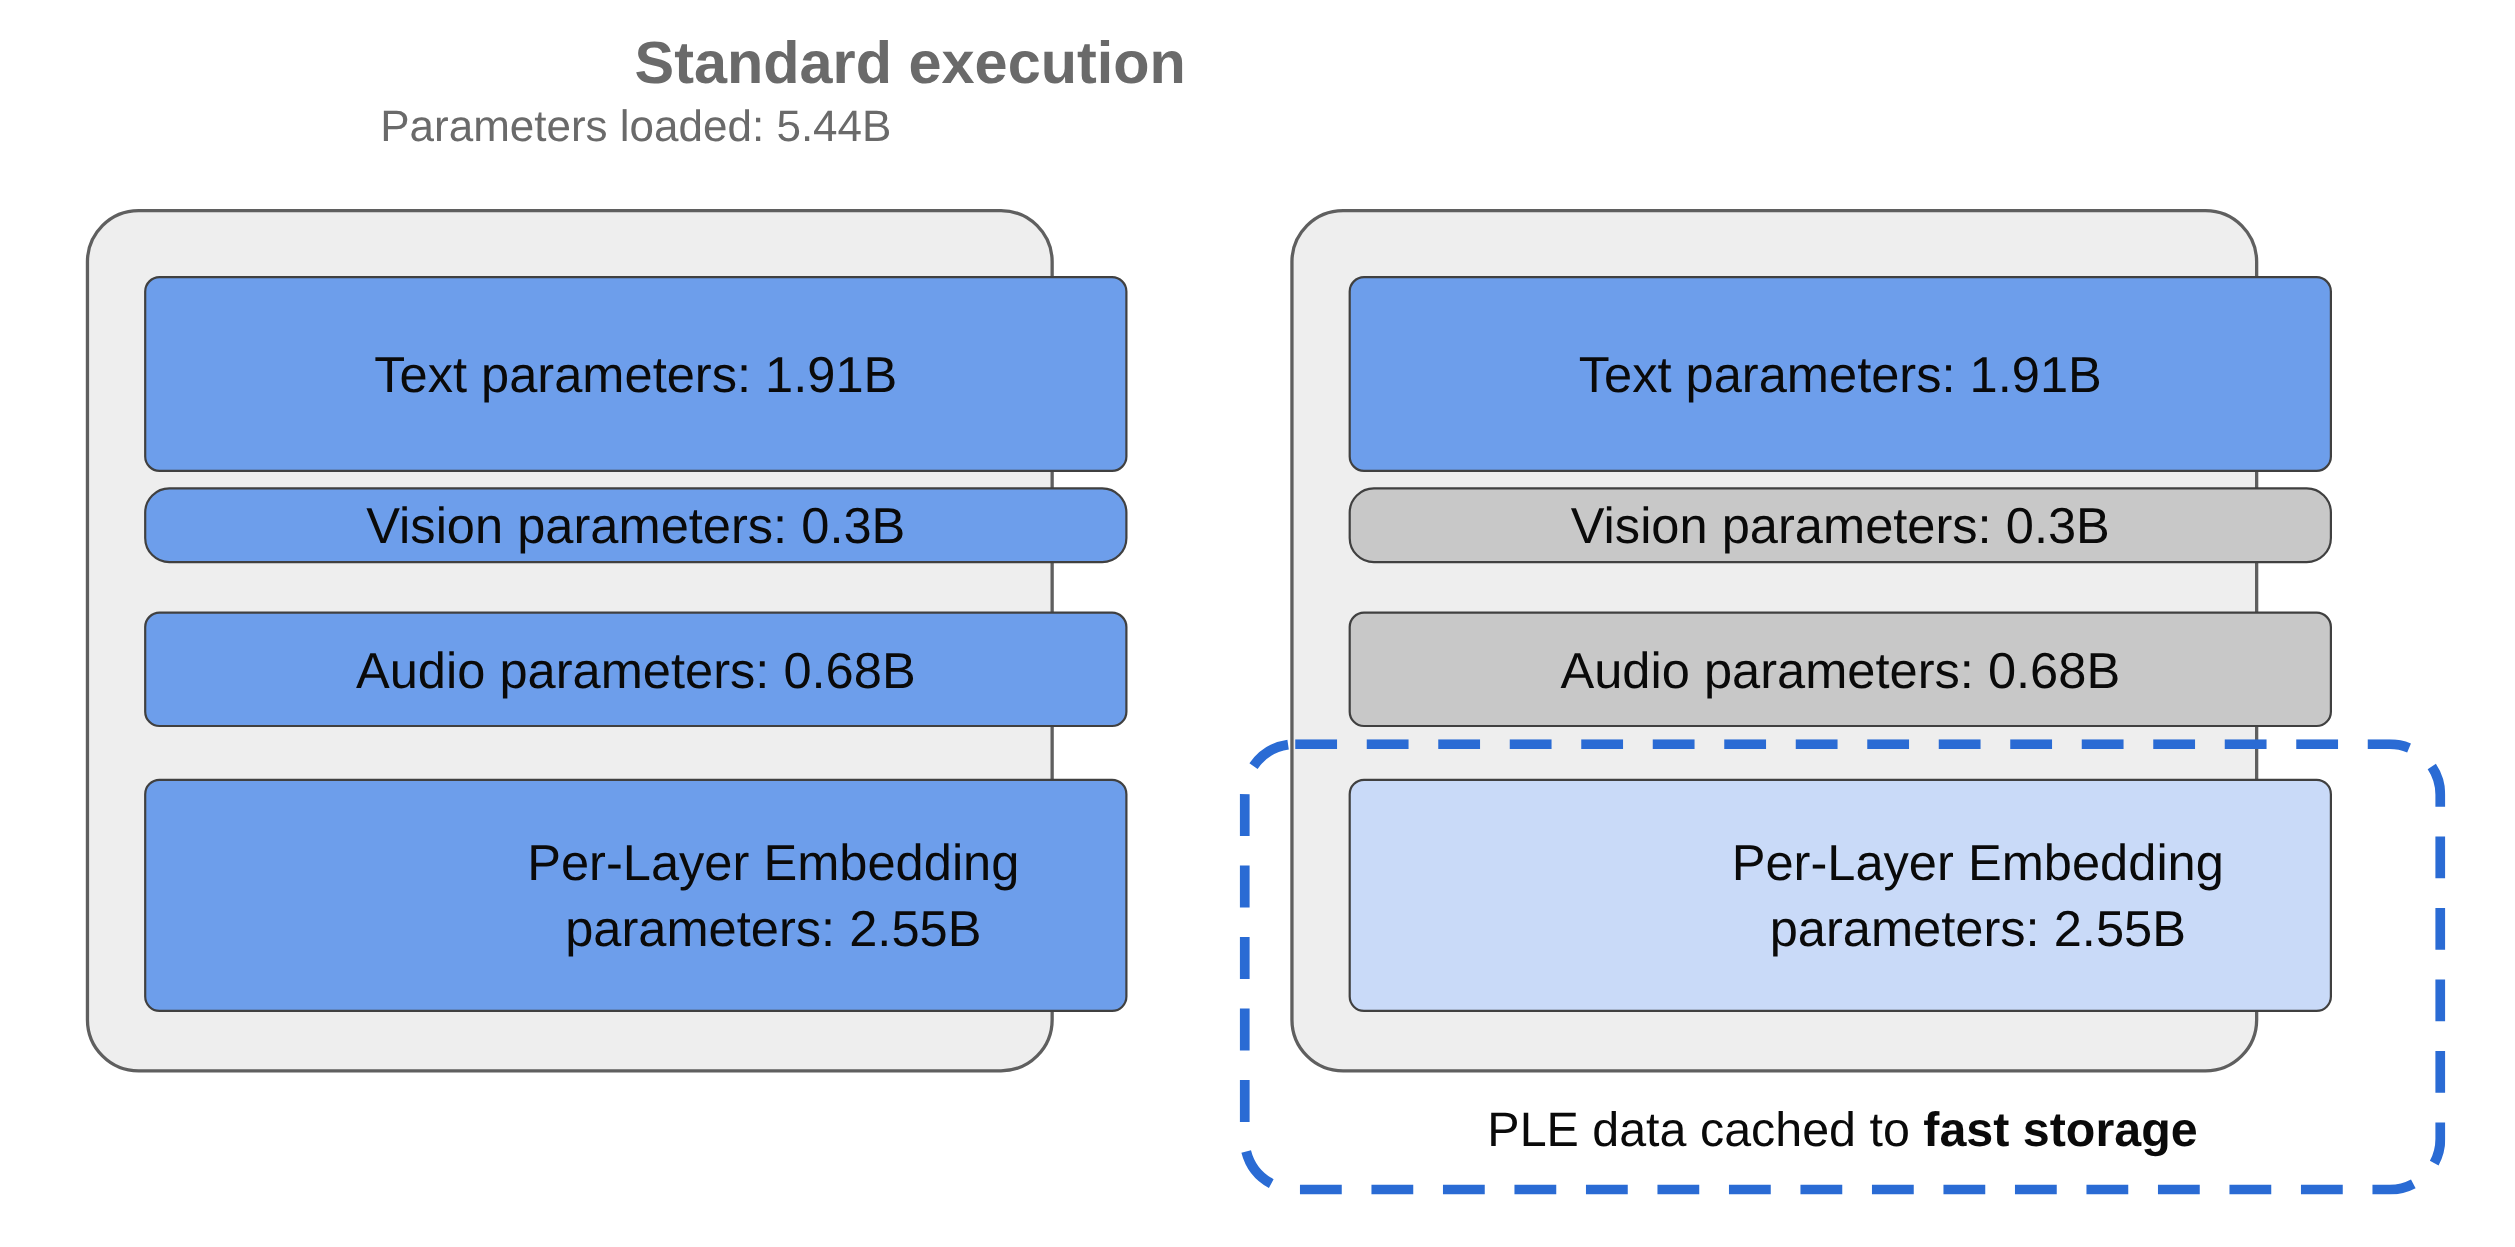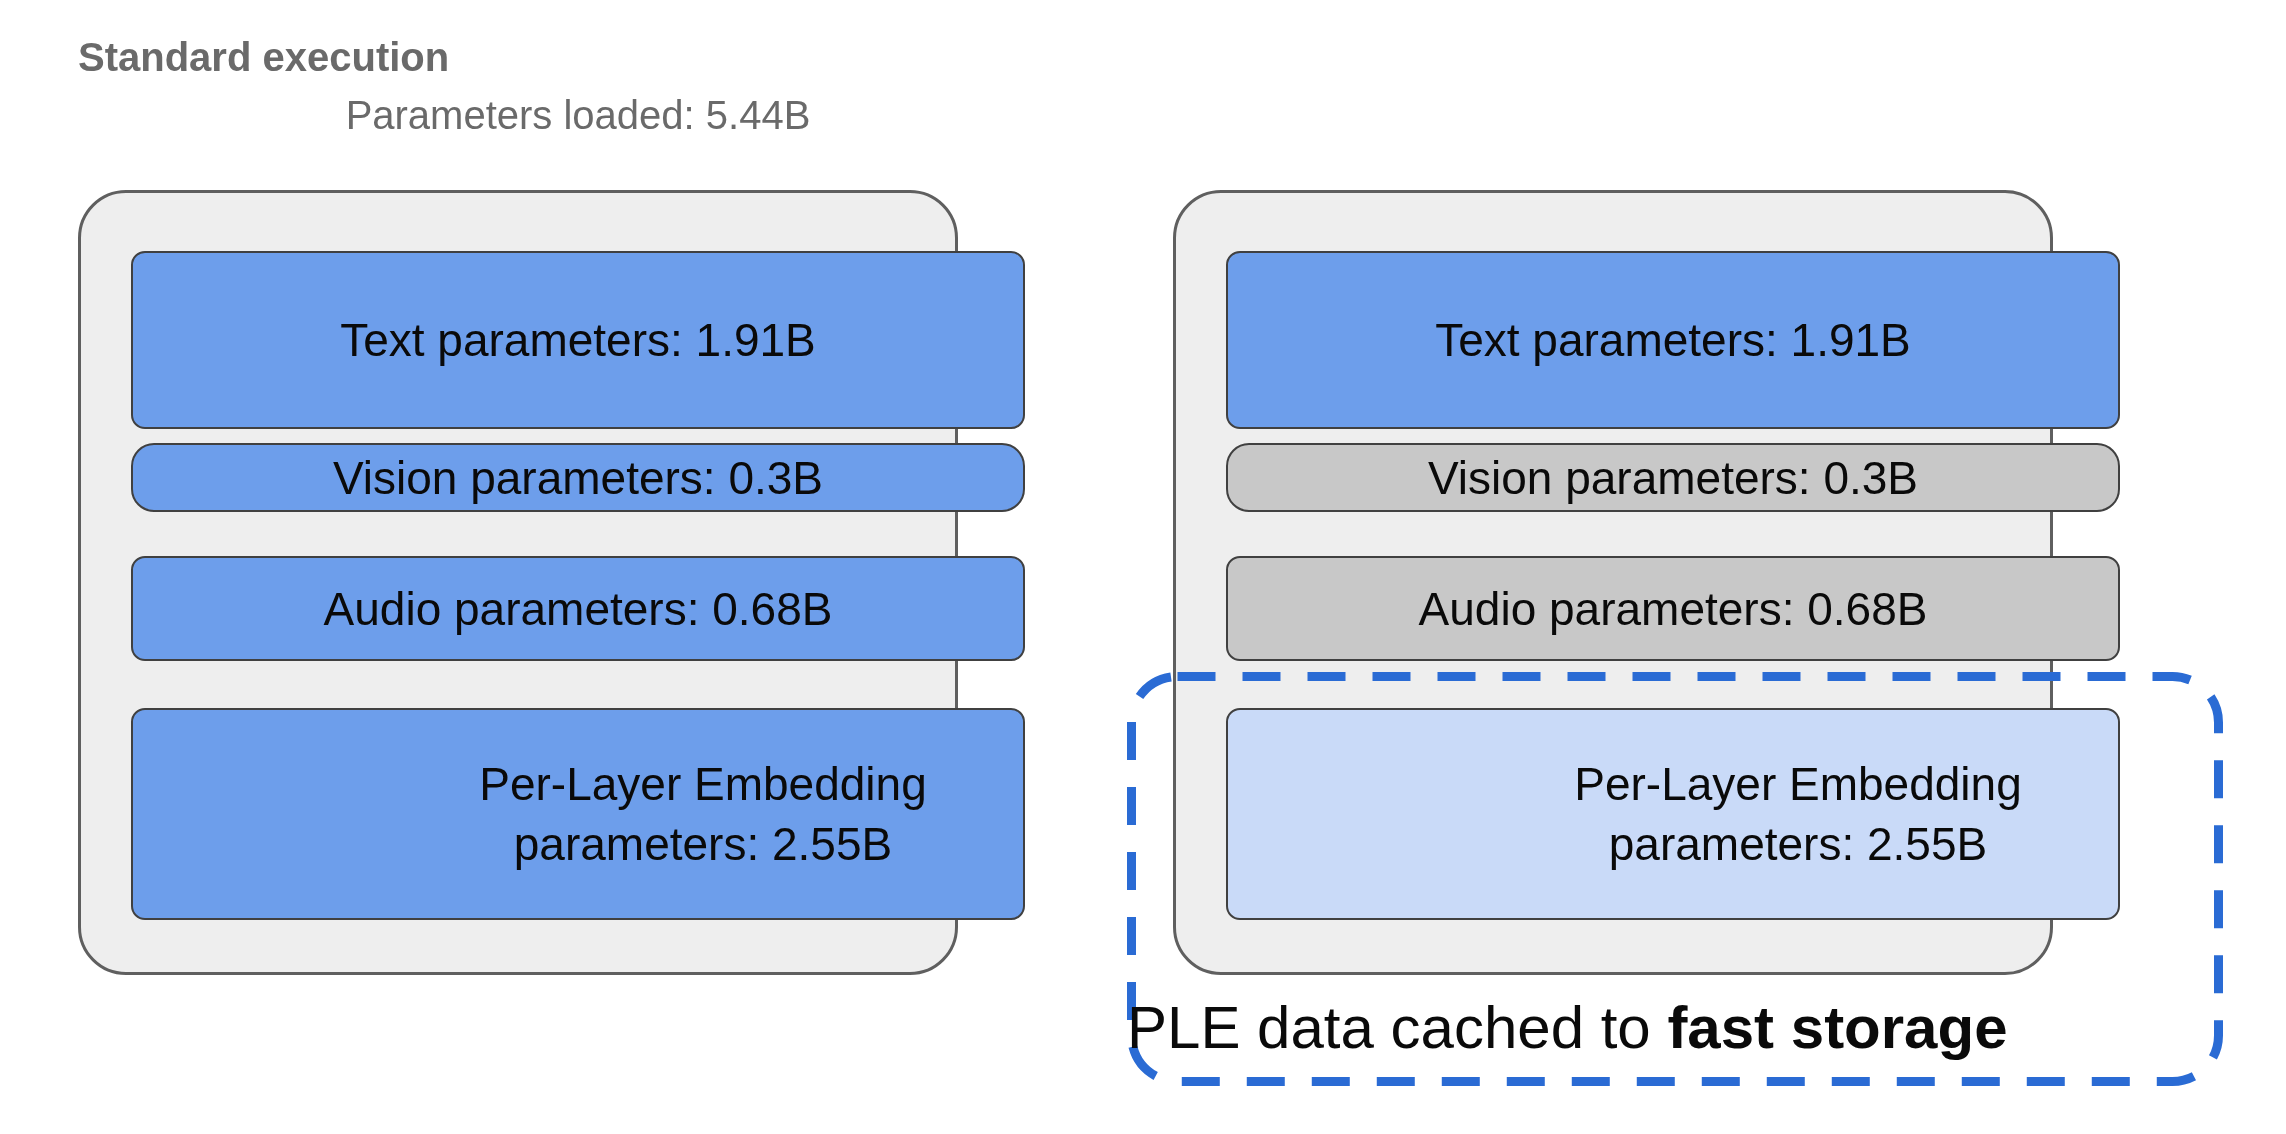--- a/index.html
+++ b/index.html
@@ -30,8 +30,8 @@
     width: 1000px;
     top: 28px;
     margin: 0;
-    text-align: left;
-    font-size: 40px;
+    text-align: right;
+    font-size: 54px;
     line-height: 58px;
     font-weight: bold;
     color: var(--title-gray);

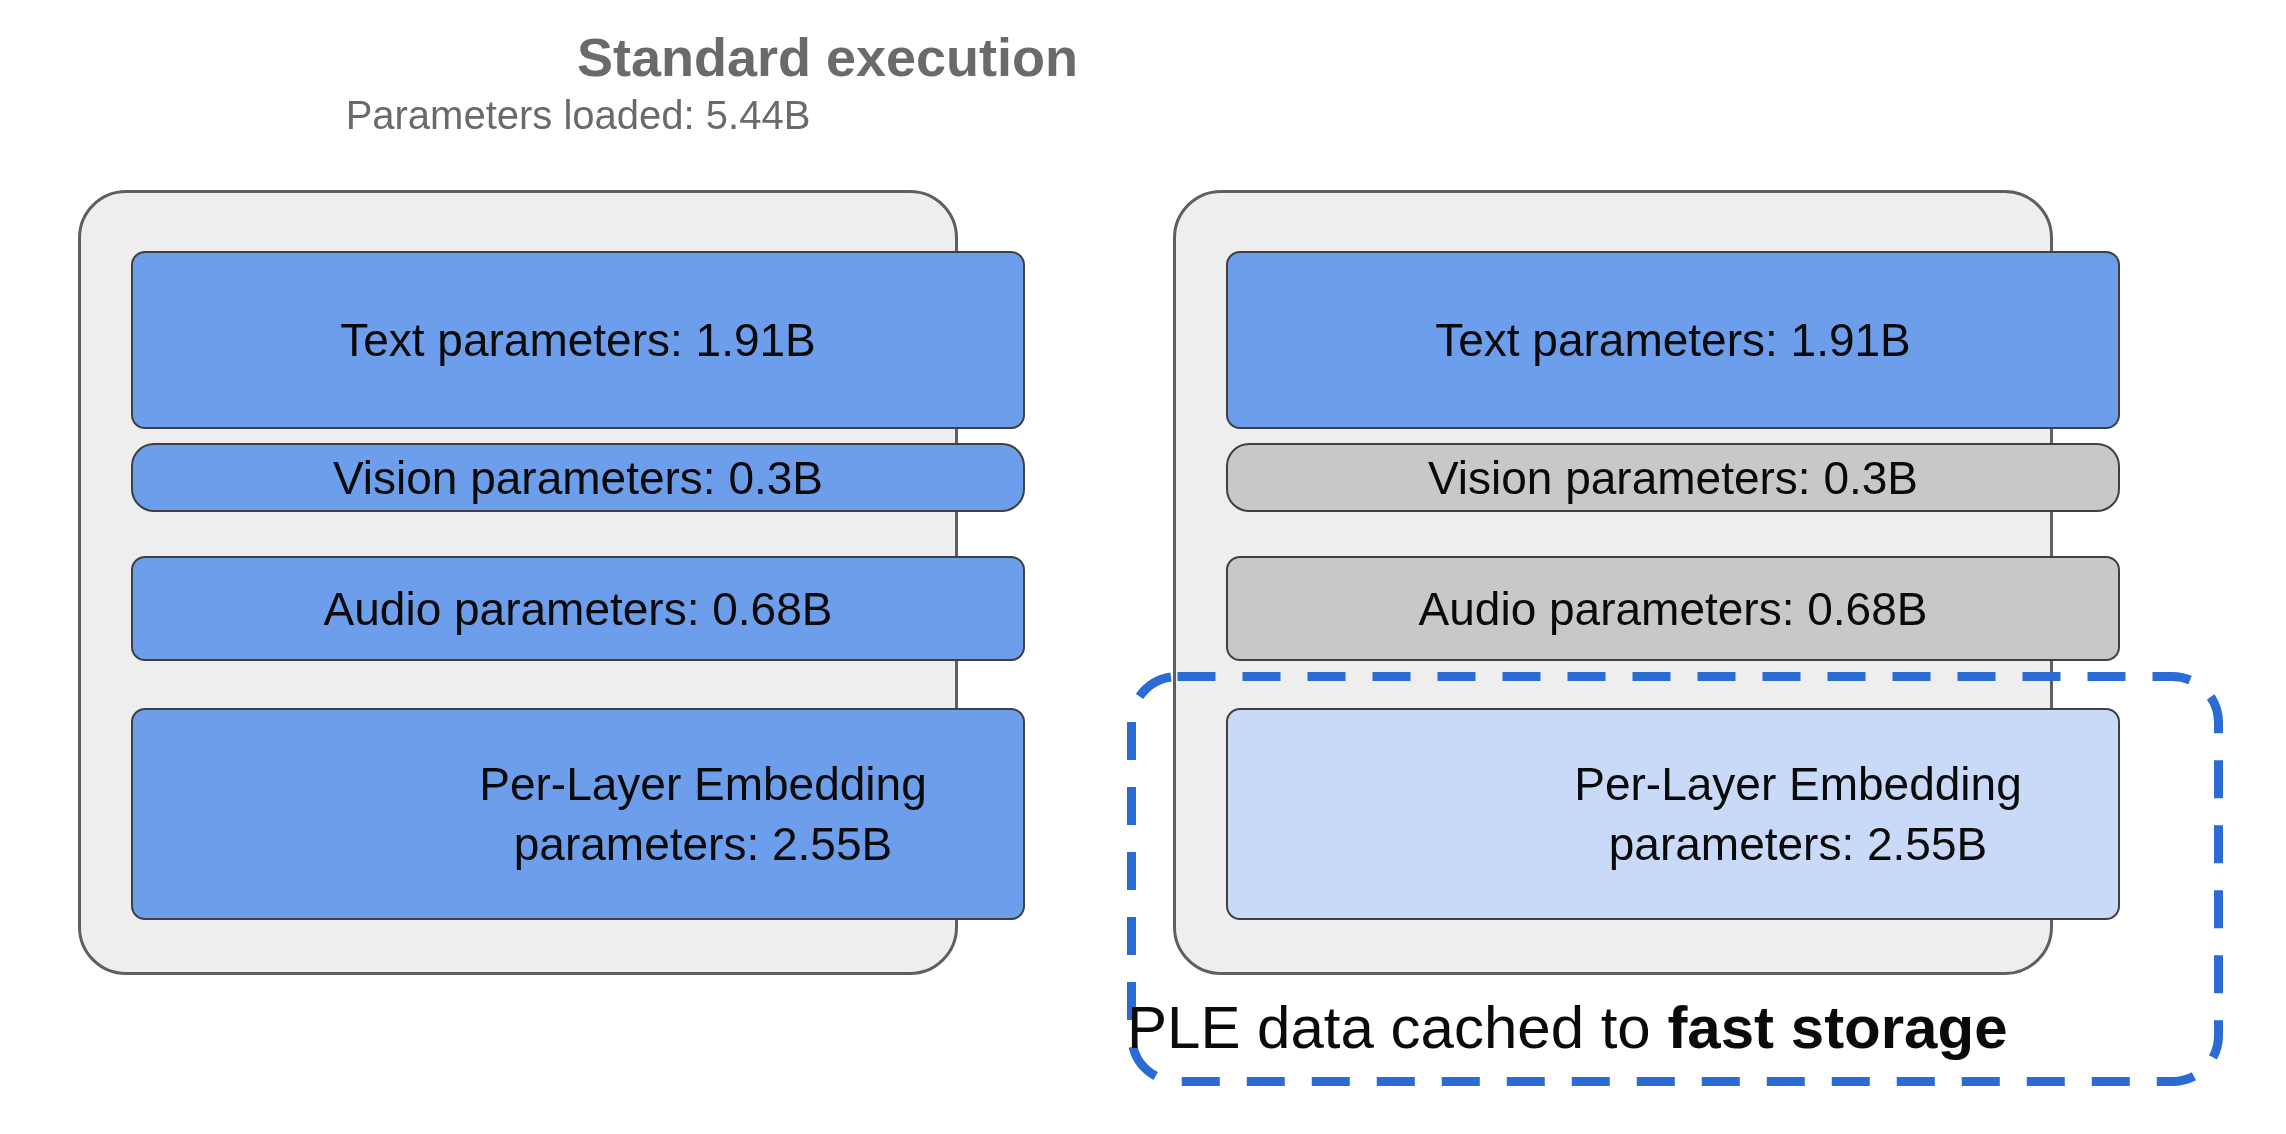--- a/index.html
+++ b/index.html
@@ -106,8 +106,8 @@
     left: 1127px;
     top: 1002px;
     width: 1096px;
-    text-align: left;
-    font-size: 60px;
+    text-align: center;
+    font-size: 44px;
     line-height: 52px;
     color: var(--label-black);
   }

